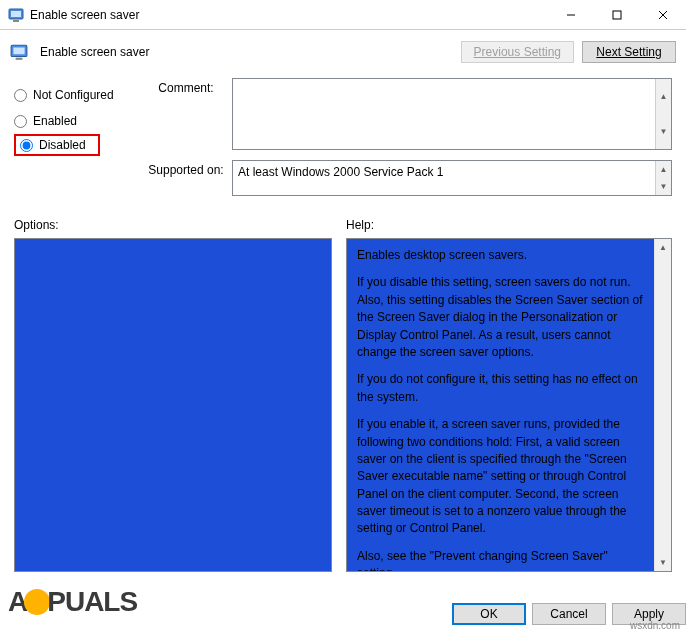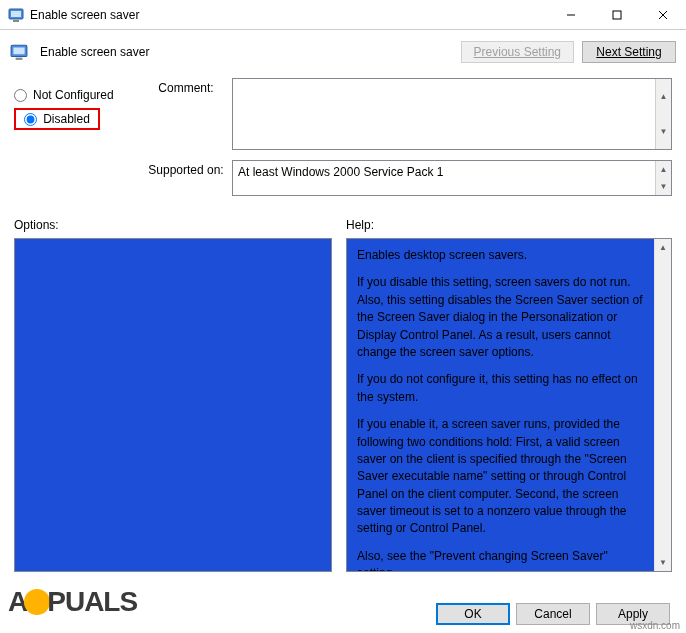--- a/index.html
+++ b/index.html
@@ -100,6 +100,10 @@
         <input type="radio" name="state" style="">
         <span>Not Configured</span>
       </label>
+      <label class="radio-row">
+        <input type="radio" name="state" style="">
+        <span>Enabled</span>
+      </label>
       <div class="highlight-box">
         <label class="radio-row" style="height:auto;">
           <input type="radio" name="state" checked="" style="">

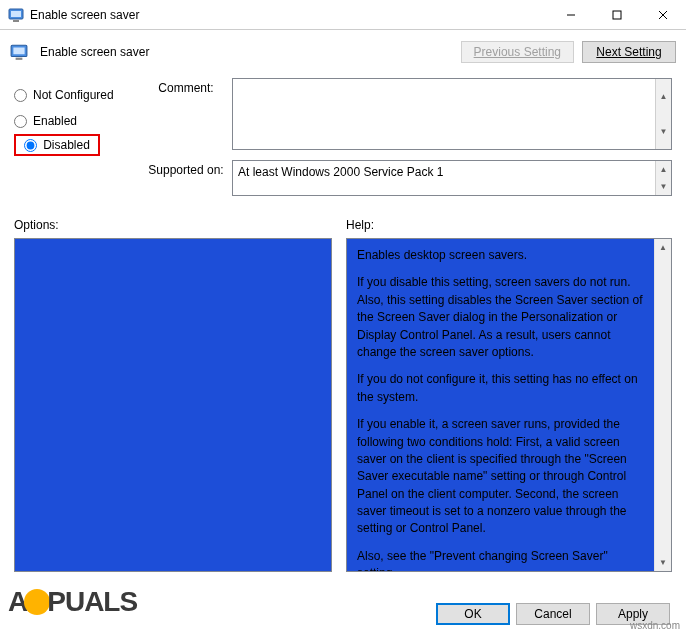--- a/index.html
+++ b/index.html
@@ -20,7 +20,7 @@
 .radios { width: 108px; padding-top: 4px; }
 .radio-row { display: flex; align-items: center; height: 26px; gap: 6px; }
 .radio-row input { margin: 0; }
-.highlight-box { border: 2px solid #e60000; padding: 2px 4px; display: inline-flex; align-items: center; gap: 6px; width: 86px; justify-content: center; }
+.highlight-box { border: 2px solid #e60000; padding: 2px 4px; display: inline-flex; align-items: center; gap: 6px; width: 86px; }
 .fields { flex: 1; }
 .field-row { display: flex; align-items: flex-start; margin-bottom: 10px; }
 .field-label { width: 92px; padding-top: 3px; text-align: center; }

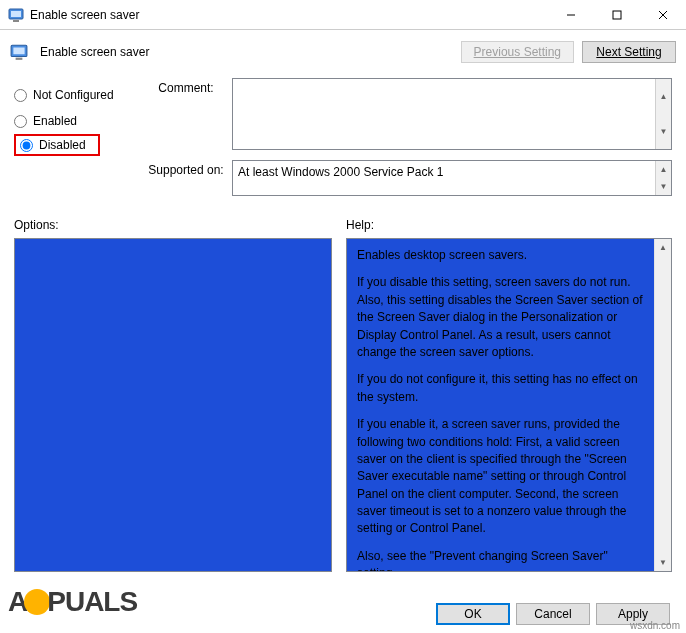--- a/index.html
+++ b/index.html
@@ -40,7 +40,7 @@
 .scrollbar { width: 17px; background: #f0f0f0; border-left: 1px solid #e3e3e3; display: flex; flex-direction: column; }
 .scroll-arrow { height: 17px; display: flex; align-items: center; justify-content: center; font-size: 8px; color: #606060; }
 .scroll-track { flex: 1; }
-.footer { position: absolute; bottom: 8px; right: 16px; display: flex; gap: 6px; }
+.footer { position: absolute; bottom: 8px; right: 0; display: flex; gap: 6px; }
 .footer .btn { width: 74px; height: 22px; border: 1px solid #adadad; background: #e1e1e1; font-size: 12px; }
 .footer .btn.default { border: 1px solid #0078d7; outline: 1px solid #0078d7; outline-offset: -2px; }
 .watermark { position: absolute; left: 0; bottom: 13px; font-size: 28px; font-weight: 700; letter-spacing: -1px; color: #3a3a3a; padding: 2px 8px; font-family: Liberation Sans, sans-serif; }

